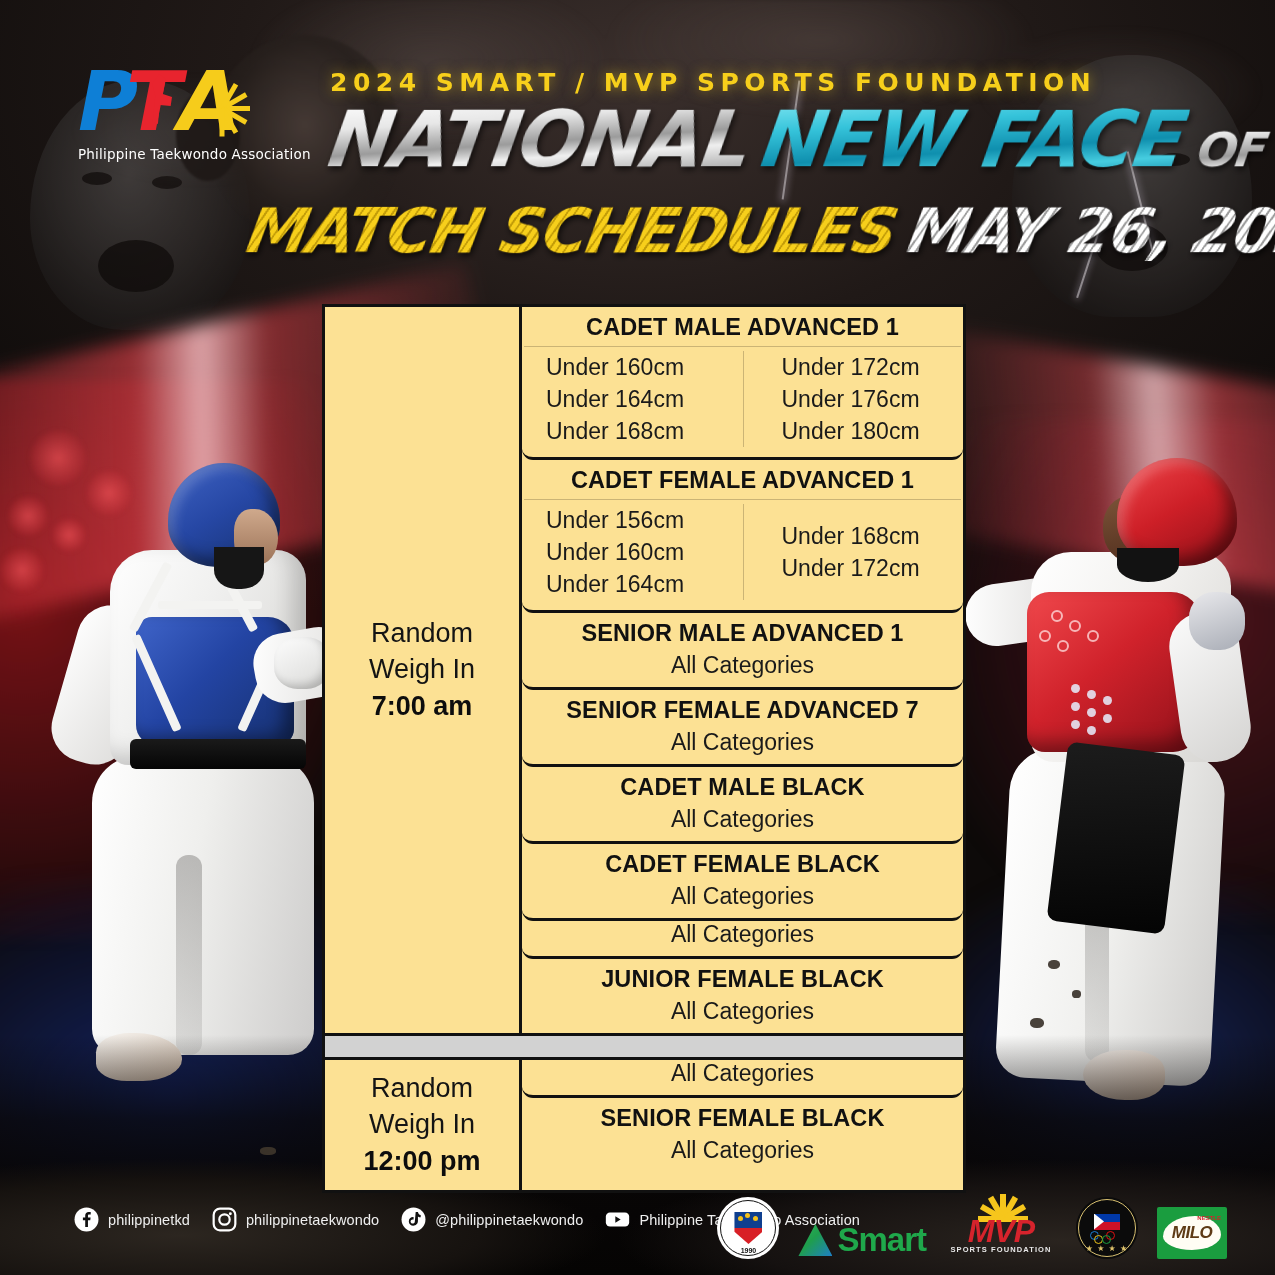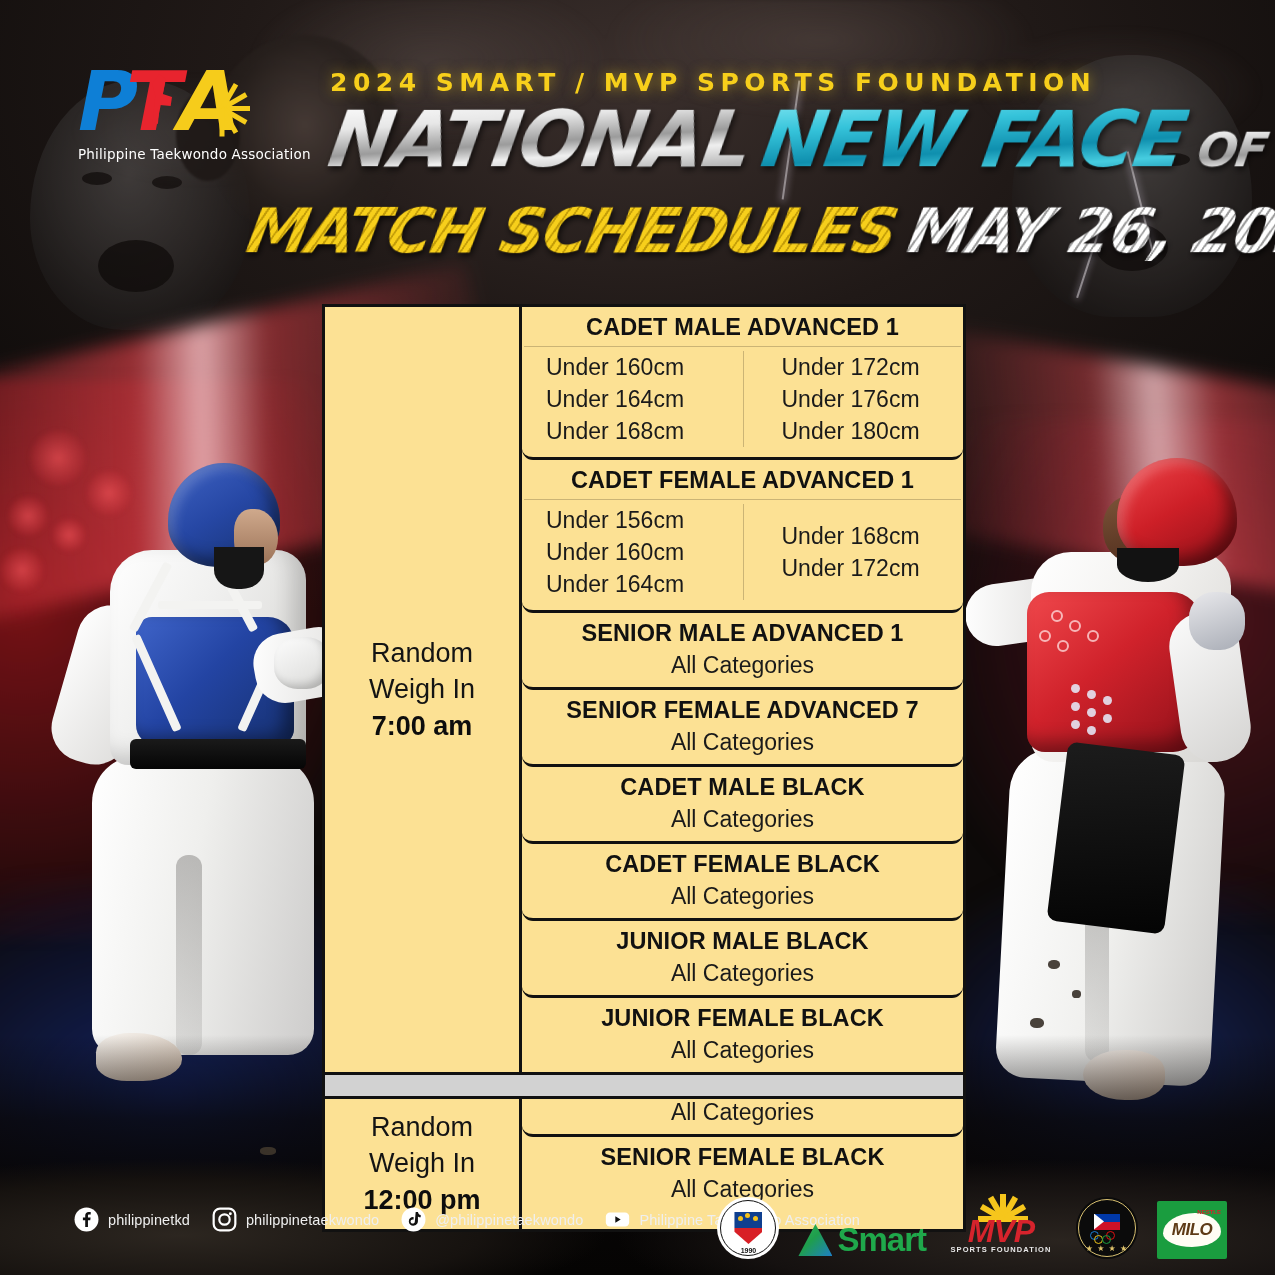--- a/index.html
+++ b/index.html
@@ -585,7 +585,6 @@
         </div>
 
         <div class="catgroup">
-          <div class="cat-title">JUNIOR MALE BLACK</div>
           <div class="cat-sub">All Categories</div>
         </div>
 

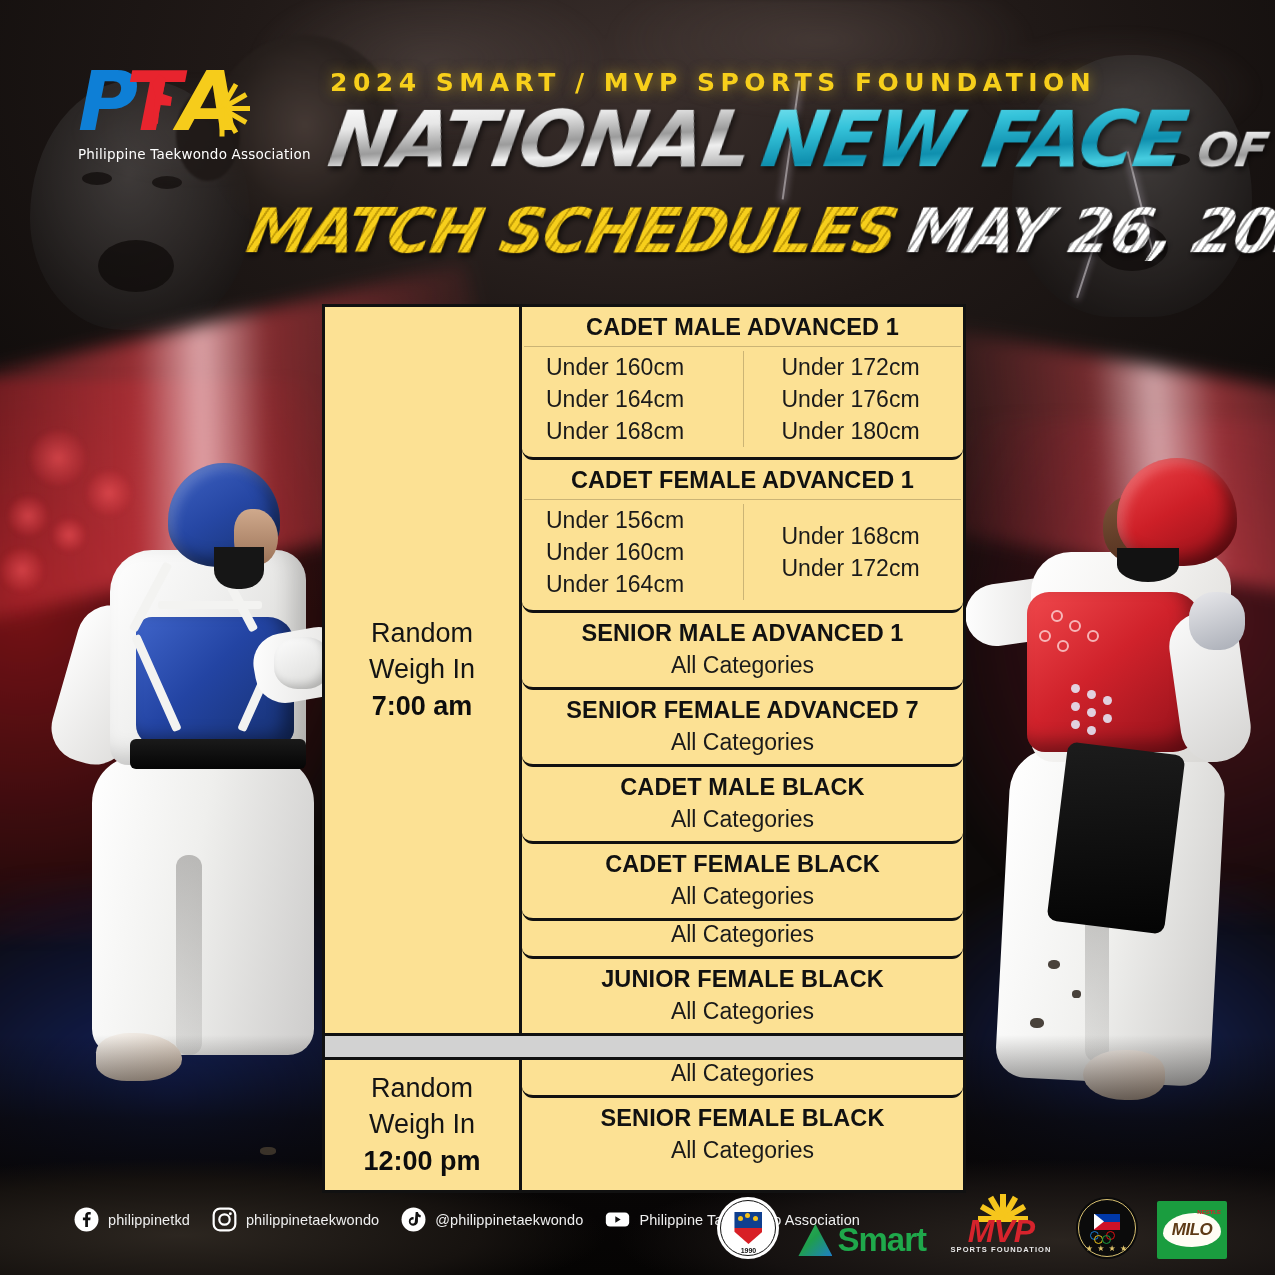--- a/index.html
+++ b/index.html
@@ -385,7 +385,7 @@
   .sp-poc .orng{ position:absolute; width:9px; height:9px; border-radius:50%; border:1.6px solid; }
   .sp-poc .pstars{ position:absolute; bottom:6px; left:0; right:0; text-align:center; font-size:8px; color:#e0c46c; letter-spacing:1px; }
   .sp-milo{
-    width:70px; height:58px; background:#1a9d3f; border-radius:2px;
+    width:70px; height:52px; background:#1a9d3f; border-radius:2px;
     display:flex; align-items:center; justify-content:center; position:relative;
   }
   .sp-milo .blob{

